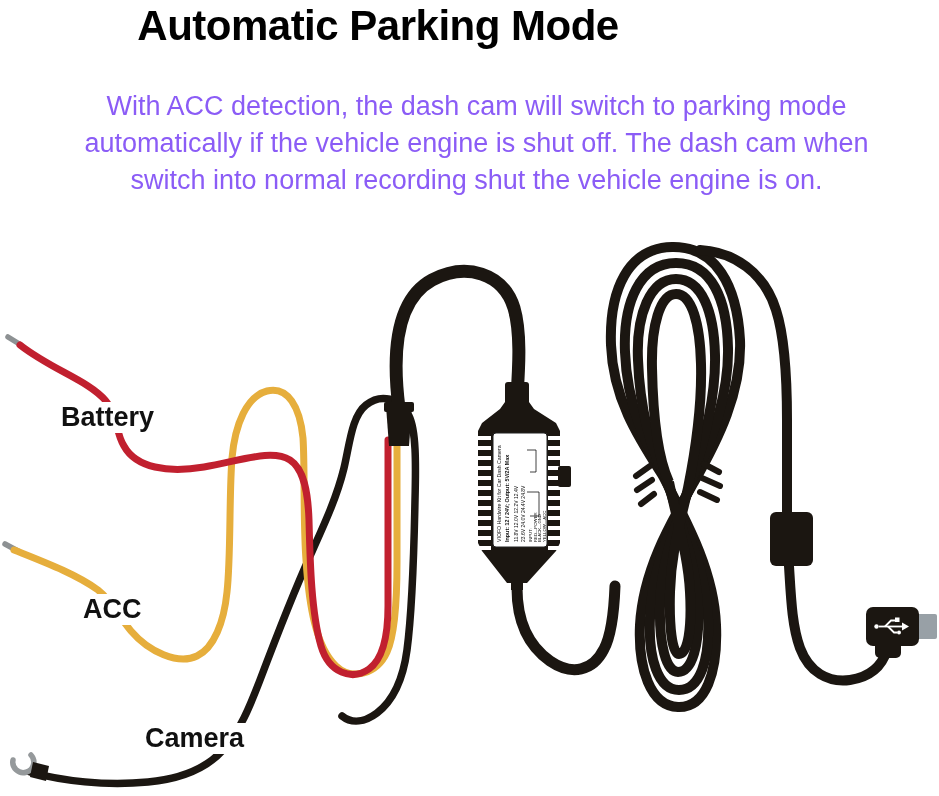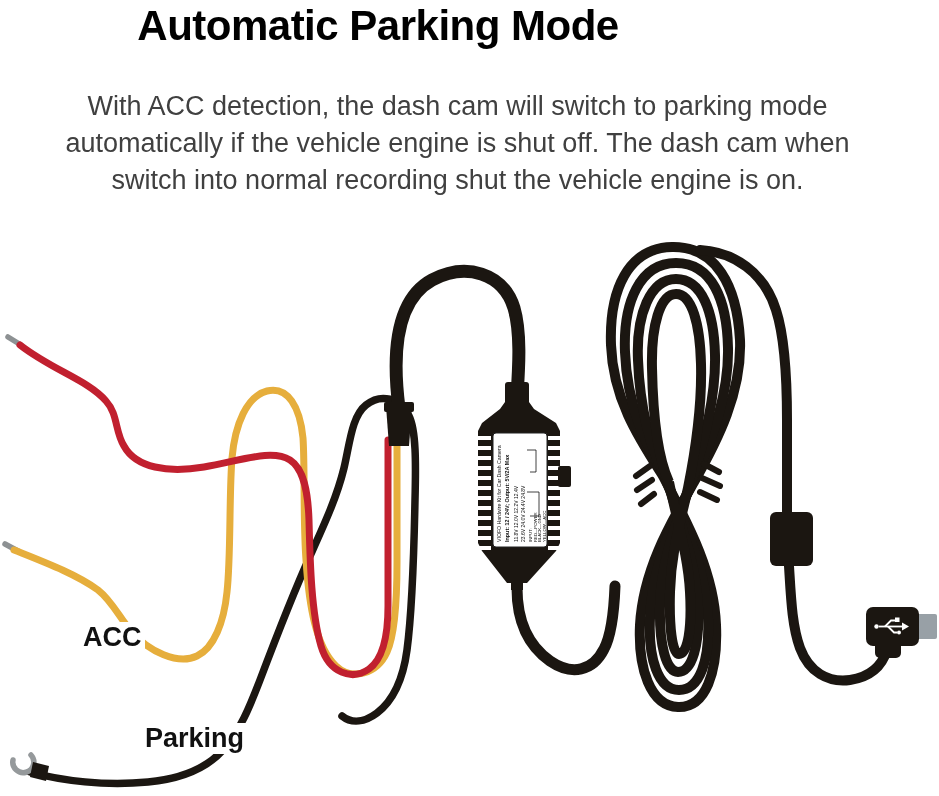--- a/index.html
+++ b/index.html
@@ -12,8 +12,8 @@
     font-size:42px;font-weight:bold;letter-spacing:-0.5px;color:#000;
   }
   .desc{
-    position:absolute;top:88px;left:28px;width:859px;text-align:center;
-    font-size:27px;line-height:37px;color:#404040;font-weight:normal;
+    position:absolute;top:88px;left:47px;width:859px;text-align:center;
+    font-size:27px;line-height:37px;color:#8b5cf6;font-weight:normal;
   }
   .wire-label{
     position:absolute;font-size:27px;font-weight:600;color:#111;

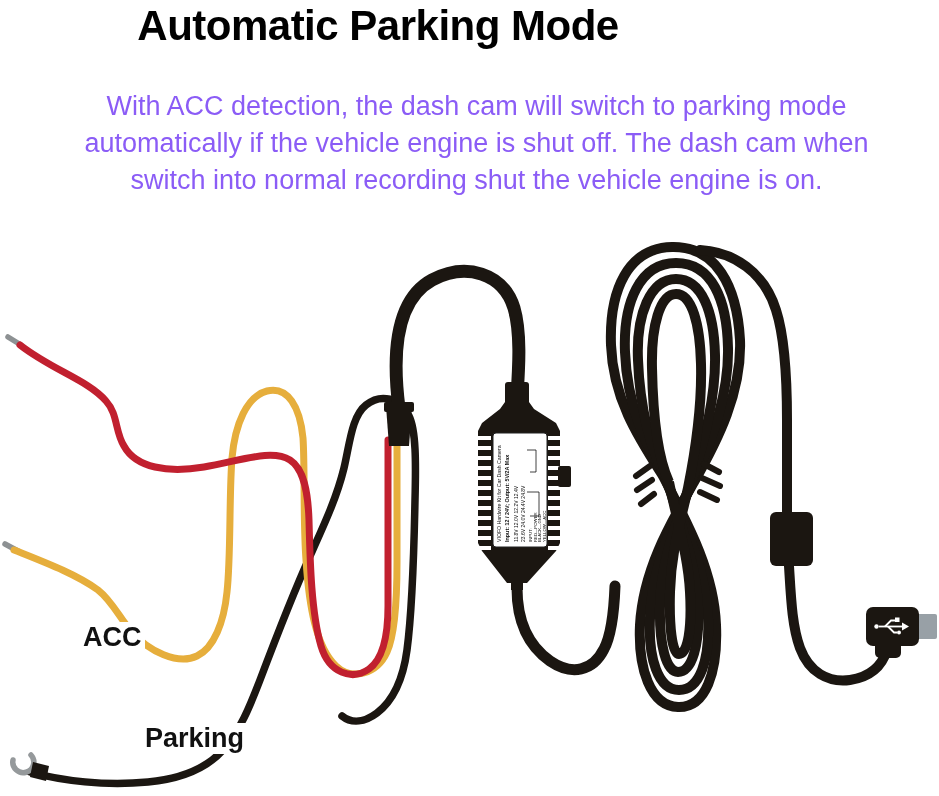--- a/index.html
+++ b/index.html
@@ -160,6 +160,7 @@
     </g>
   </svg>
 
+  <div class="wire-label" id="lbl-battery">Battery</div>
   <div class="wire-label" id="lbl-acc">ACC</div>
   <div class="wire-label" id="lbl-ground">Parking</div>
 

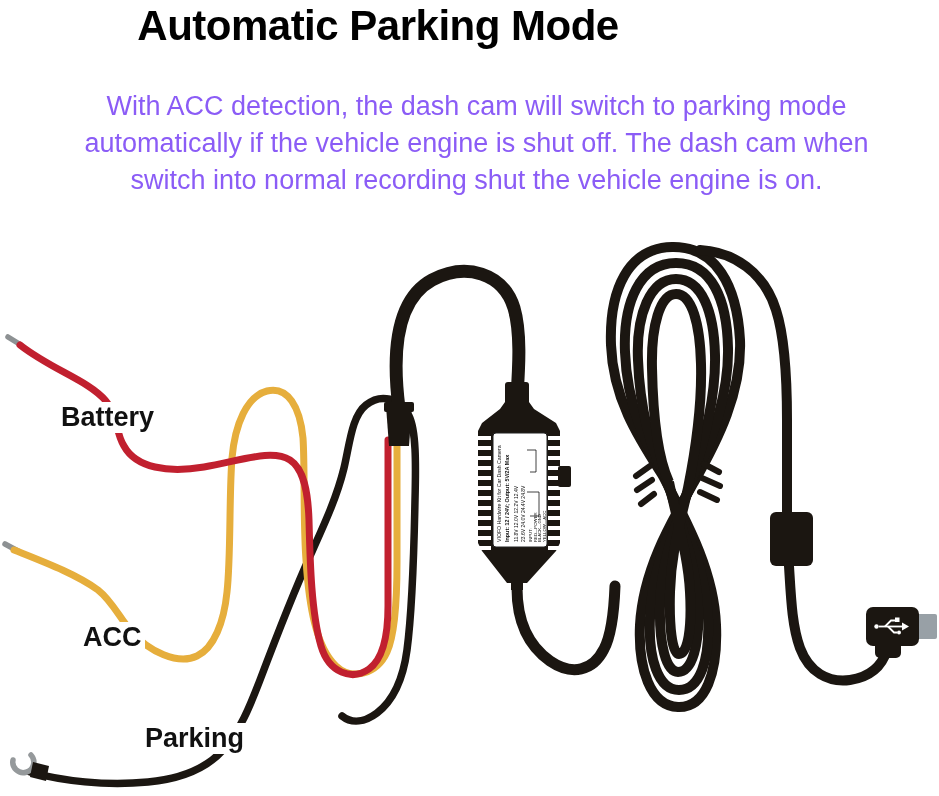--- a/index.html
+++ b/index.html
@@ -20,7 +20,7 @@
     background:#fff;padding:0 3px;
   }
   #lbl-battery{left:58px;top:402px;}
-  #lbl-acc{left:80px;top:622px;}
+  #lbl-acc{left:80px;top:594px;}
   #lbl-ground{left:142px;top:723px;}
   svg{position:absolute;top:0;left:0;}
   .mod-label-text{font-family:"Liberation Sans", sans-serif;fill:#111;}

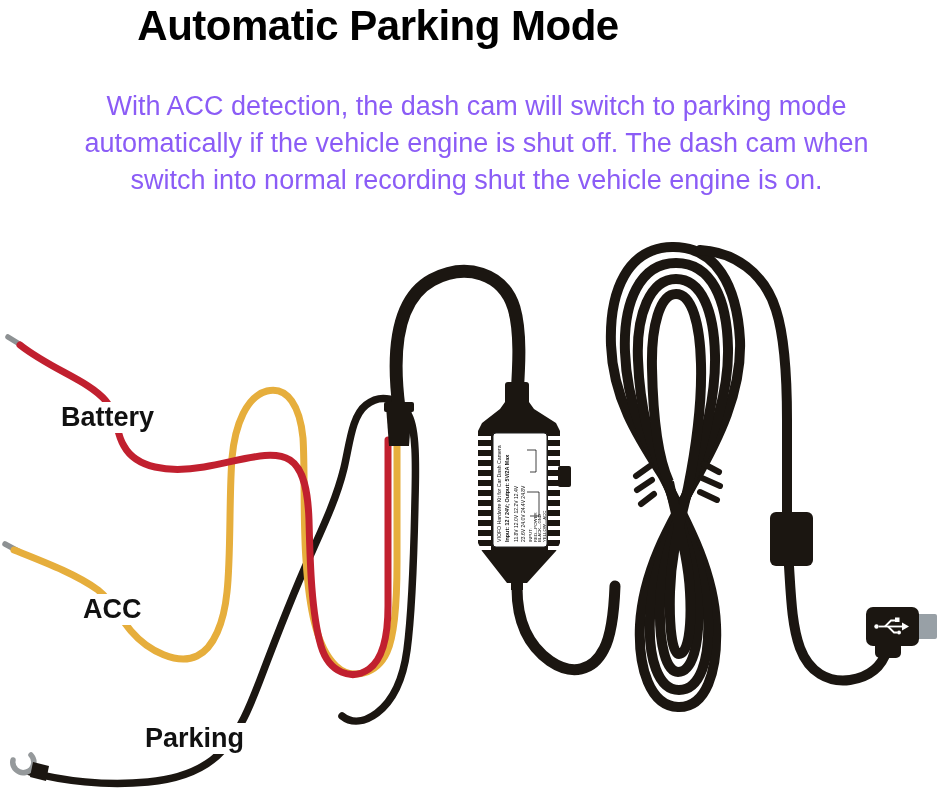--- a/index.html
+++ b/index.html
@@ -162,7 +162,7 @@
 
   <div class="wire-label" id="lbl-battery">Battery</div>
   <div class="wire-label" id="lbl-acc">ACC</div>
-  <div class="wire-label" id="lbl-ground">Parking</div>
+  <div class="wire-label" id="lbl-ground">Camera</div>
 
 </div>
 

